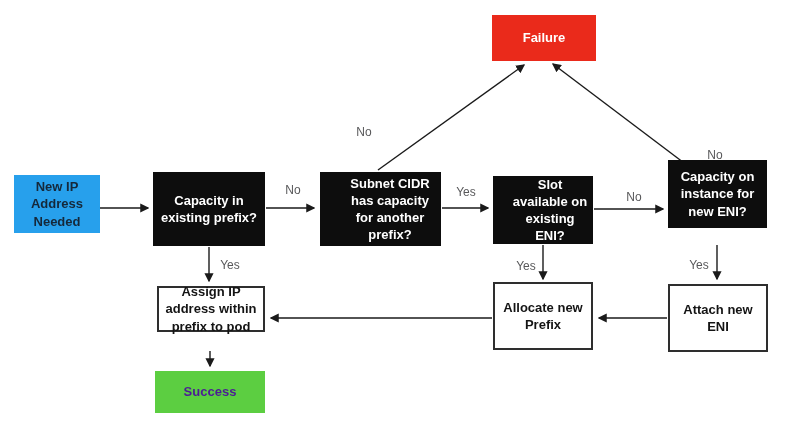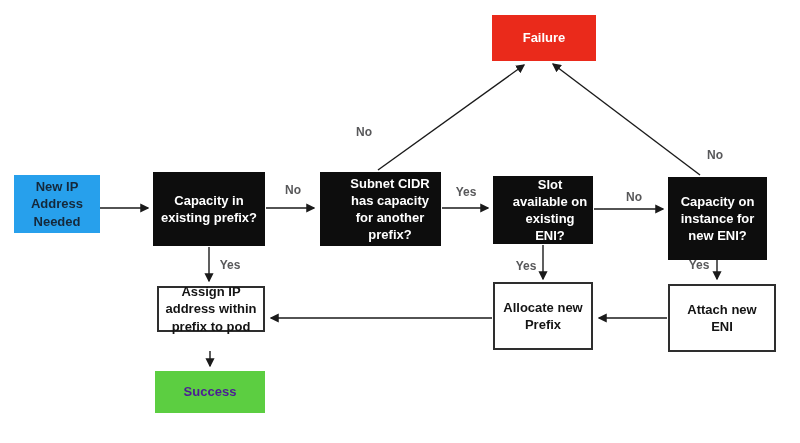--- a/index.html
+++ b/index.html
@@ -53,7 +53,7 @@
     position: absolute;
     transform: translate(-50%, -50%);
     font-size: 12px;
-    font-weight: bold;
+    font-weight: normal;
     color: var(--edge-label-gray, #58585A);
     white-space: nowrap;
   }

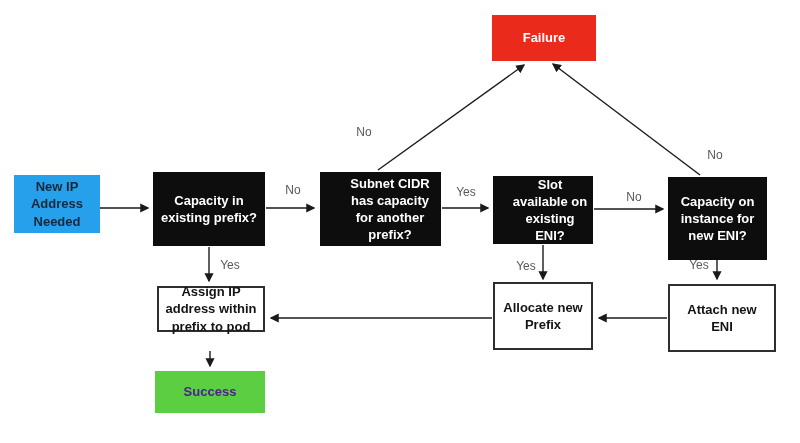--- a/index.html
+++ b/index.html
@@ -93,7 +93,7 @@
 
   <div class="node decision" style="left:493px; top:176px; width:100px; height:68px;padding-left:19px;">Slot available on existing ENI?</div>
 
-  <div class="node decision" style="left:668px; top:177px; width:99px; height:83px;">Capacity on instance for new ENI?</div>
+  <div class="node decision" style="left:668px; top:160px; width:99px; height:68px;">Capacity on instance for new ENI?</div>
 
   <div class="node terminal-failure" style="left:492px; top:15px; width:104px; height:46px;">Failure</div>
 

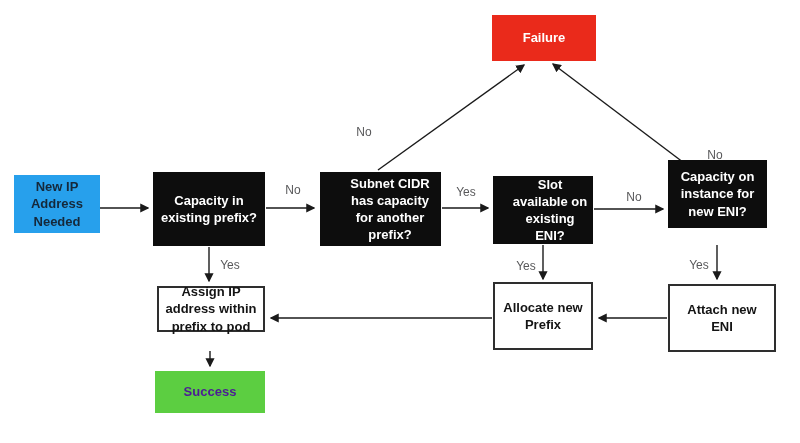--- a/index.html
+++ b/index.html
@@ -101,7 +101,7 @@
 
   <div class="node process" style="left:493px; top:282px; width:100px; height:68px;">Allocate new Prefix</div>
 
-  <div class="node process" style="left:668px; top:284px; width:108px; height:68px;">Attach new ENI</div>
+  <div class="node process" style="left:668px; top:284px; width:100px; height:68px;">Attach new ENI</div>
 
   <div class="node terminal-success" style="left:155px; top:371px; width:110px; height:42px;">Success</div>
 

